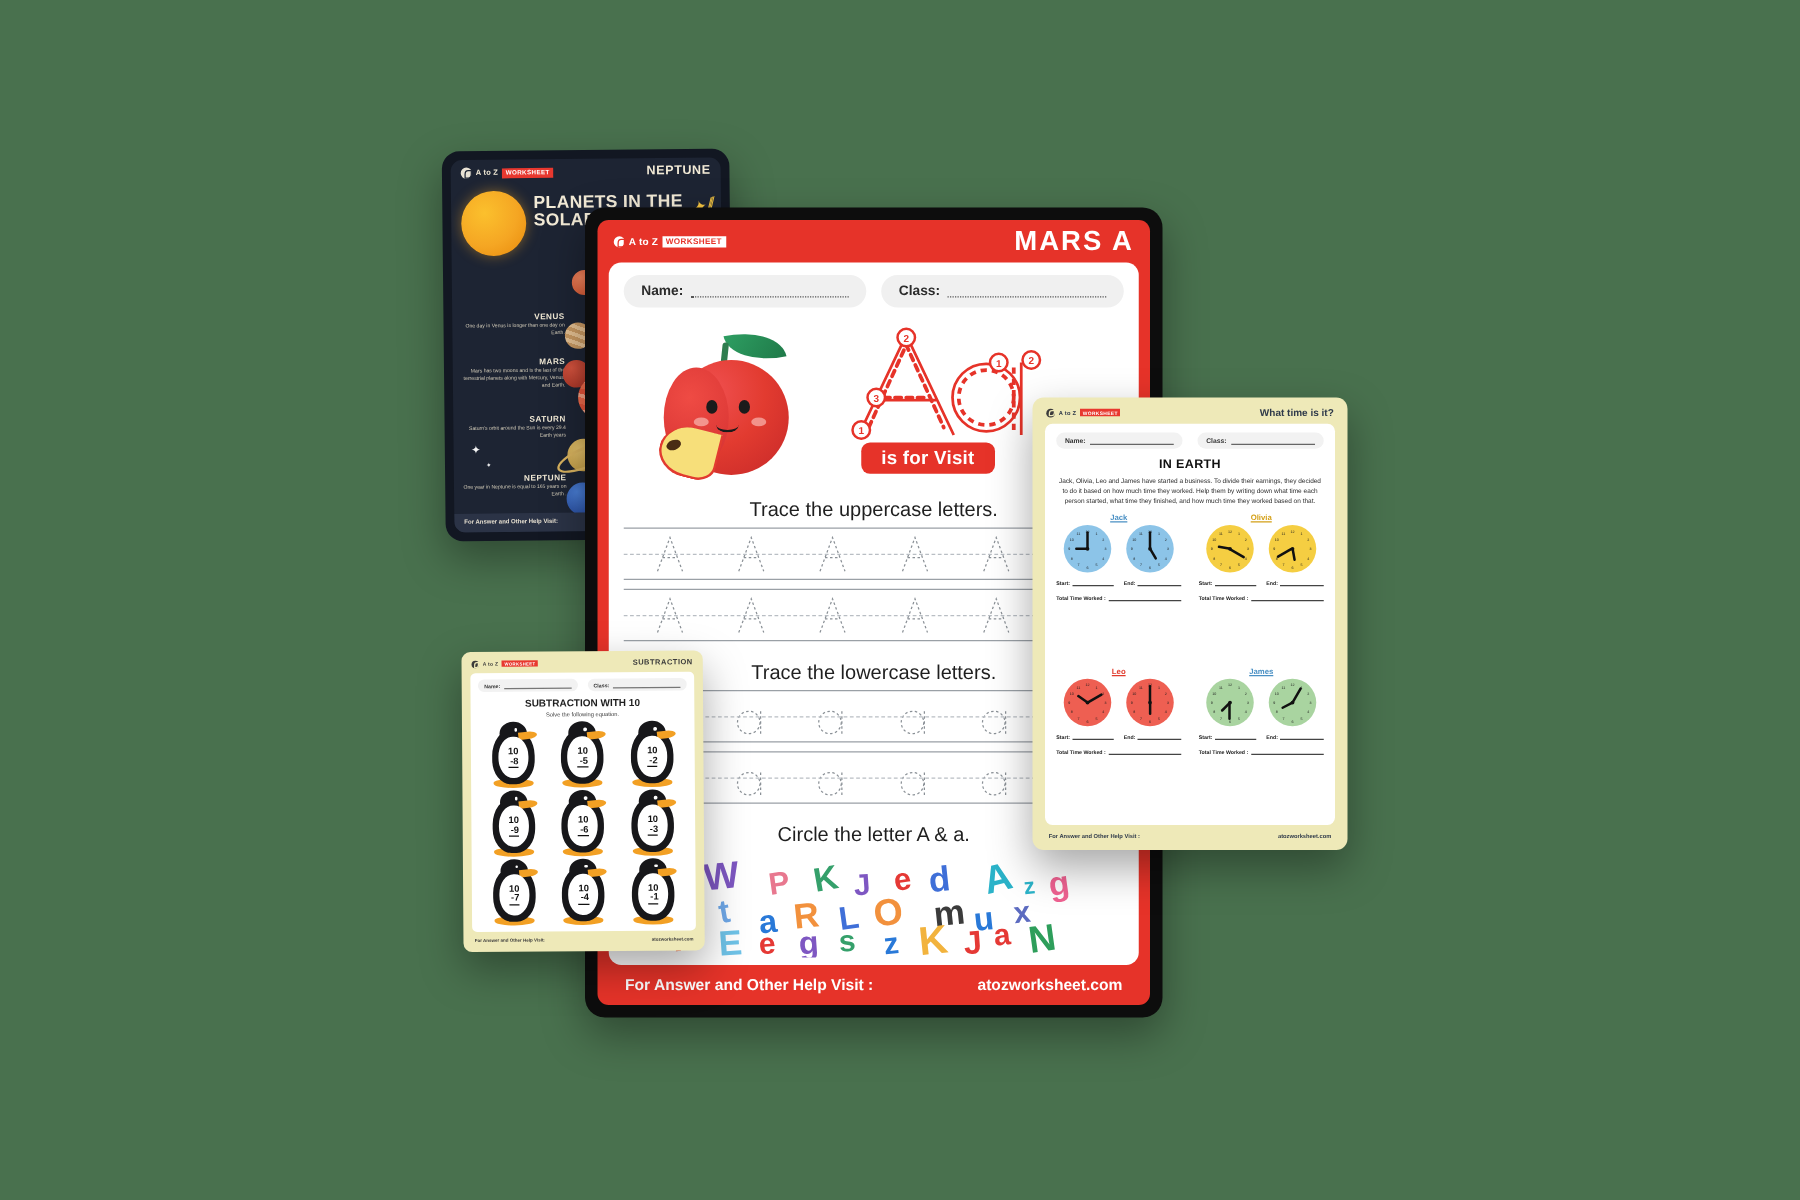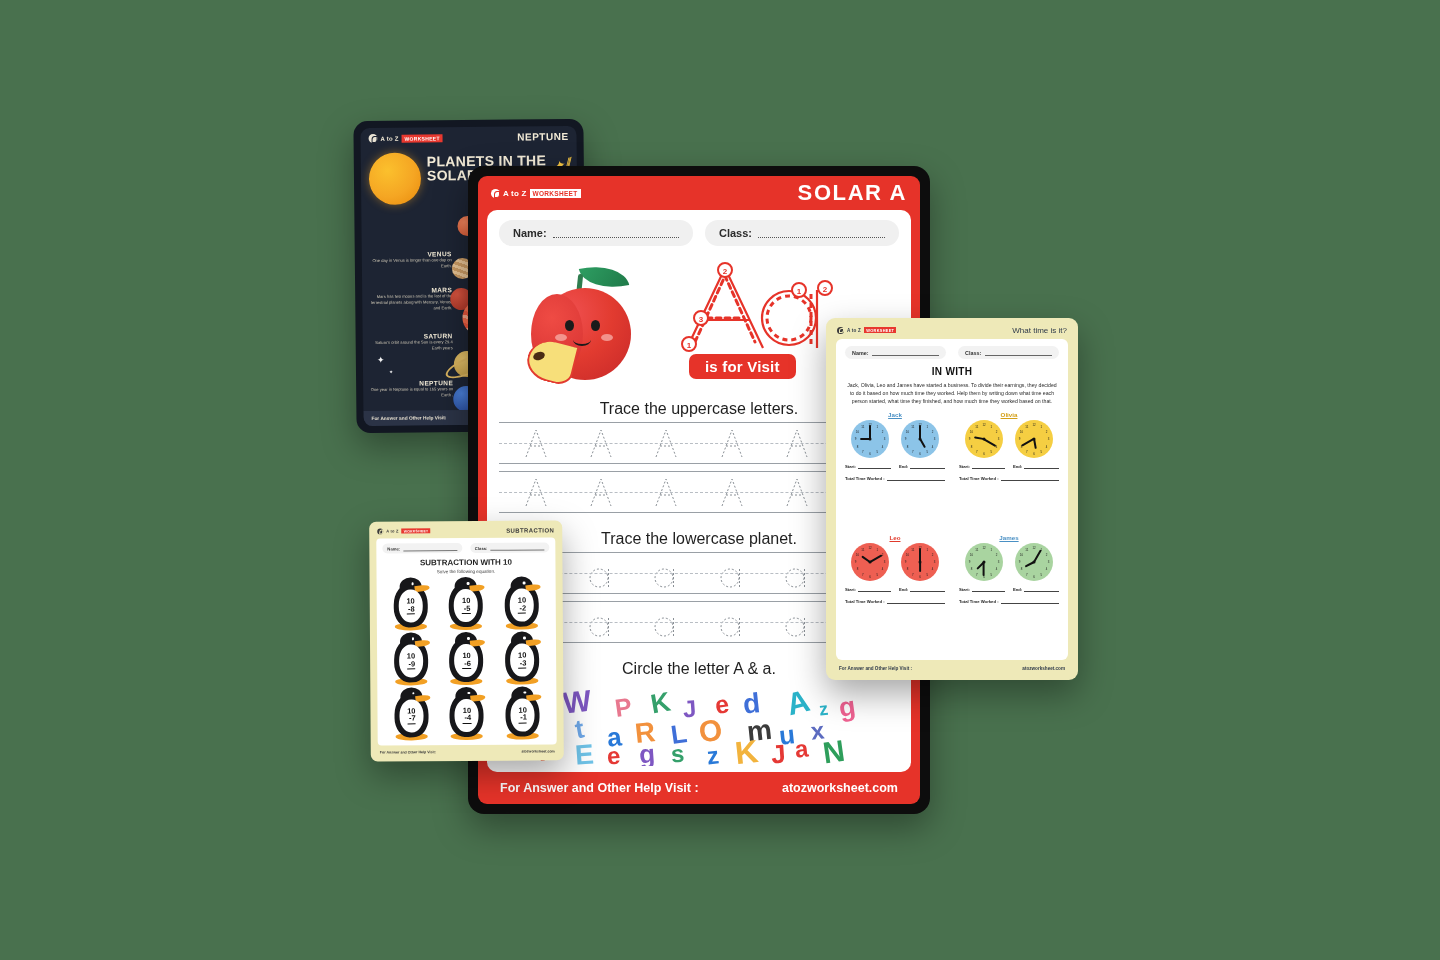--- a/index.html
+++ b/index.html
@@ -301,7 +301,7 @@
           <span class="atoz">A to Z</span>
           <span class="ws">WORKSHEET</span>
         </span>
-        <span class="t-title">SOLAR A</span>
+        <span class="t-title">MARS A</span>
       </div>
 
       <div class="t-paper">

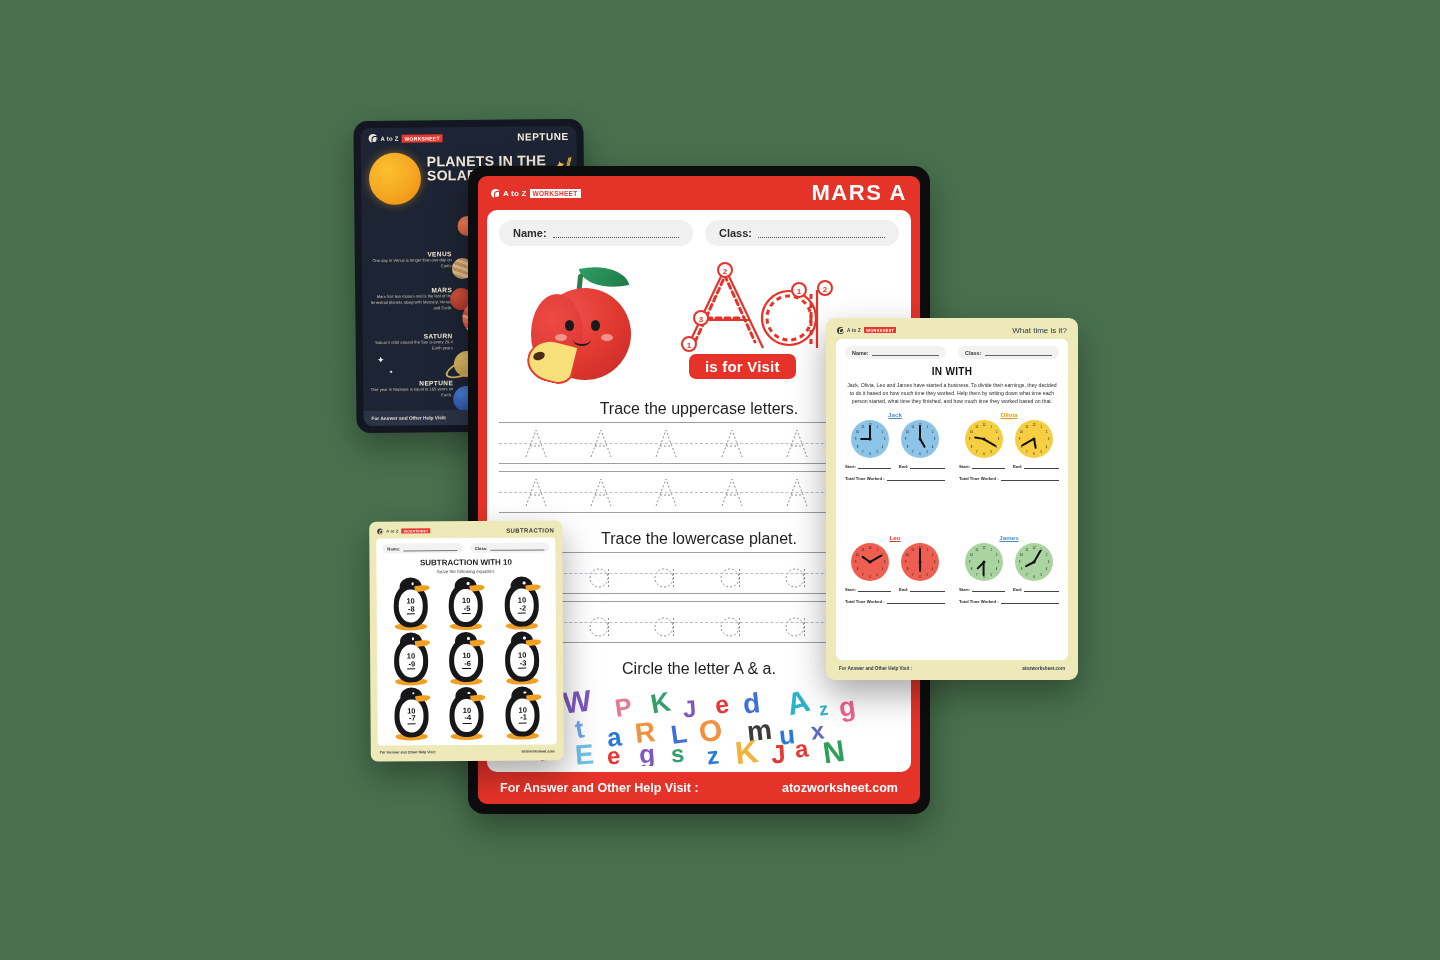--- a/index.html
+++ b/index.html
@@ -168,7 +168,7 @@
   .ti-top .logo .dot:after{left:1.8px;top:1.4px;width:3px;height:3.6px;border-color:#EEE9B8;border-width:.8px;}
   .ti-top .logo .atoz{color:#2f3a4a;font-size:4.6px;}
   .ti-top .logo .ws{font-size:3.9px;padding:.6px 2.2px;}
-  .ti-title{color:#2f3a4a;font-size:8px;font-weight:normal;}
+  .ti-title{color:#2f3a4a;font-size:8px;font-weight:bold;}
   .ti-paper{flex:1;background:#fff;border-radius:6px;margin:2px 5px;padding:7px 9px;
     box-sizing:border-box;display:flex;flex-direction:column;}
   .ti-names{display:flex;gap:12px;}

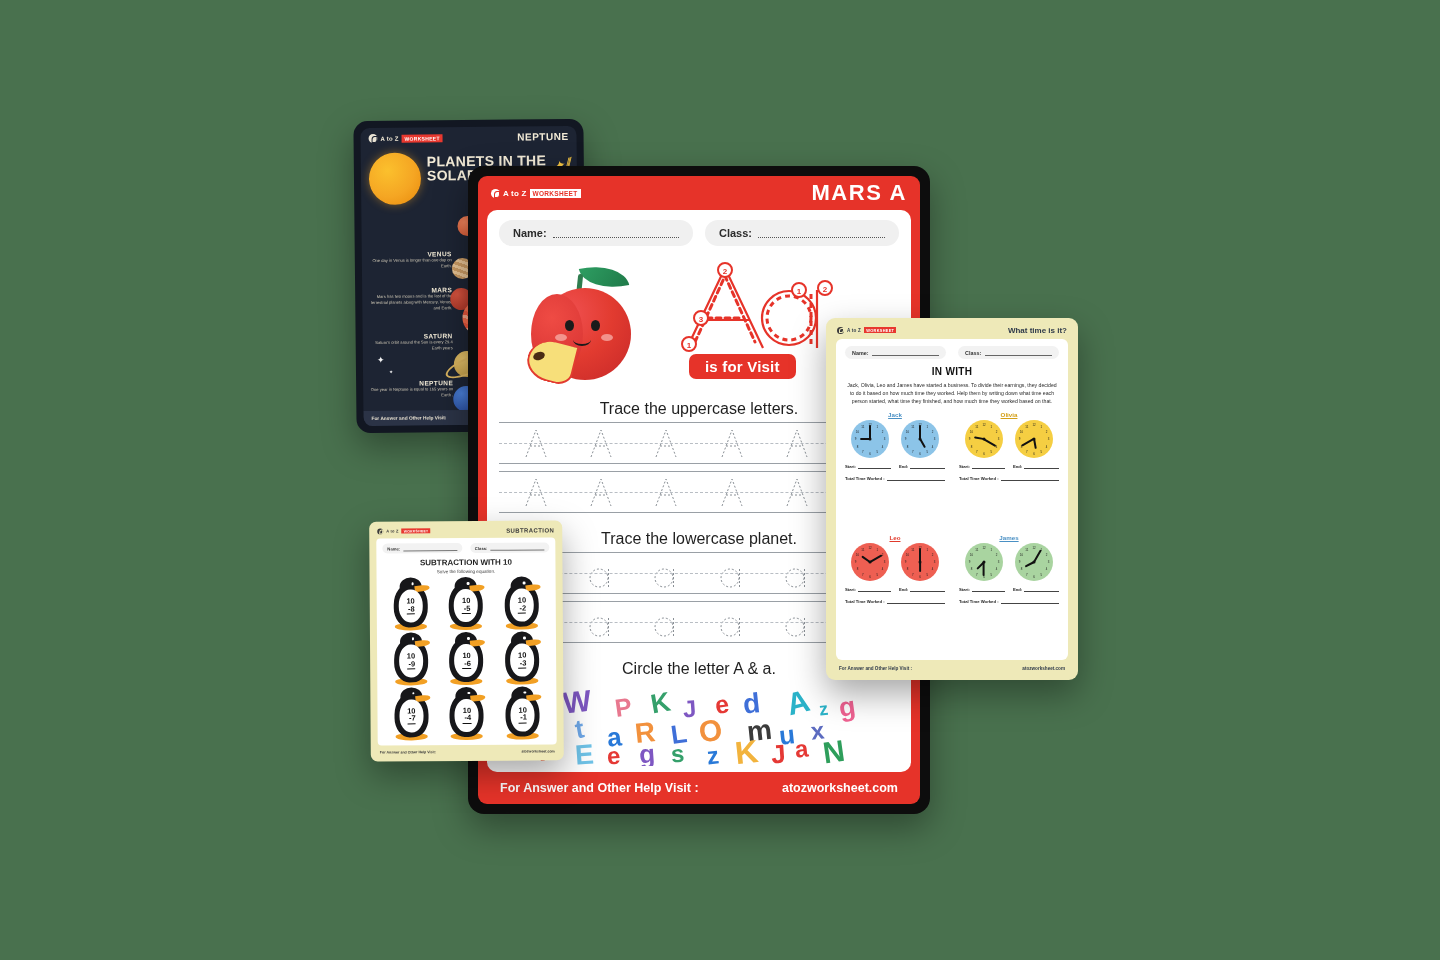--- a/index.html
+++ b/index.html
@@ -666,7 +666,7 @@
             <span class="dotline"></span>
           </div>
         </div>
-        <div class="ti-h">IN WITH</div>
+        <div class="ti-h">IN EARTH</div>
         <div class="ti-p">Jack, Olivia, Leo and James have started a business. To divide their earnings, they decided to do it based on how much time they worked. Help them by writing down what time each person started, what time they finished, and how much time they worked based on that.</div>
         <div class="people" id="people">
             <div class="person">

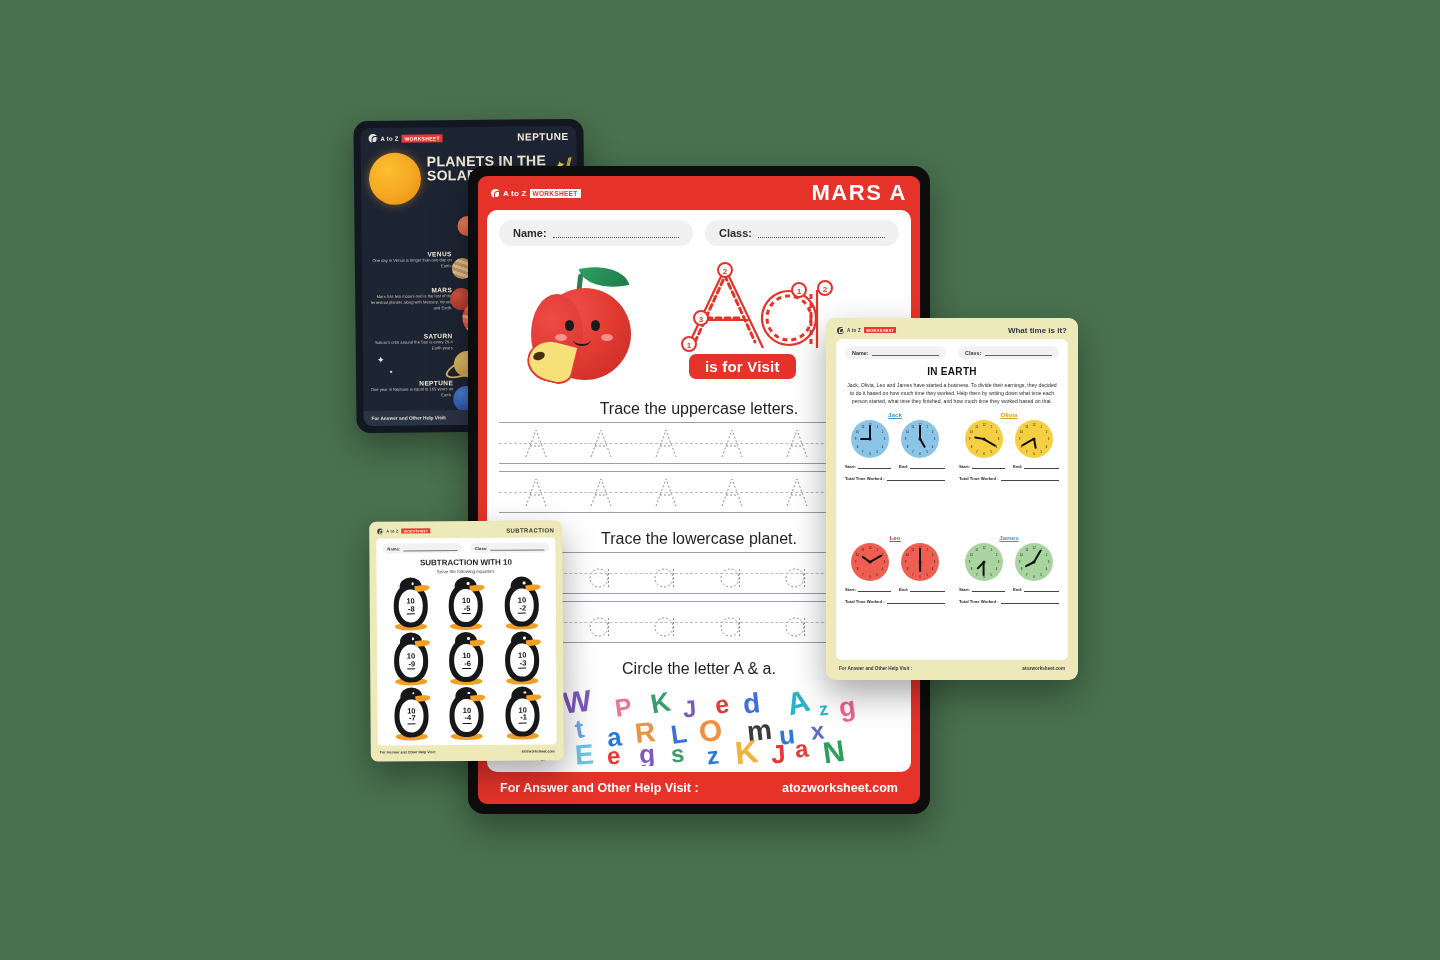--- a/index.html
+++ b/index.html
@@ -417,7 +417,7 @@
             </div>
         </div>
 
-        <div class="instr">Trace the lowercase planet.</div>
+        <div class="instr">Trace the lowercase letters.</div>
         <div class="traceband">
           <div class="traceline">
               <div class="tr-row" id="lower1">

